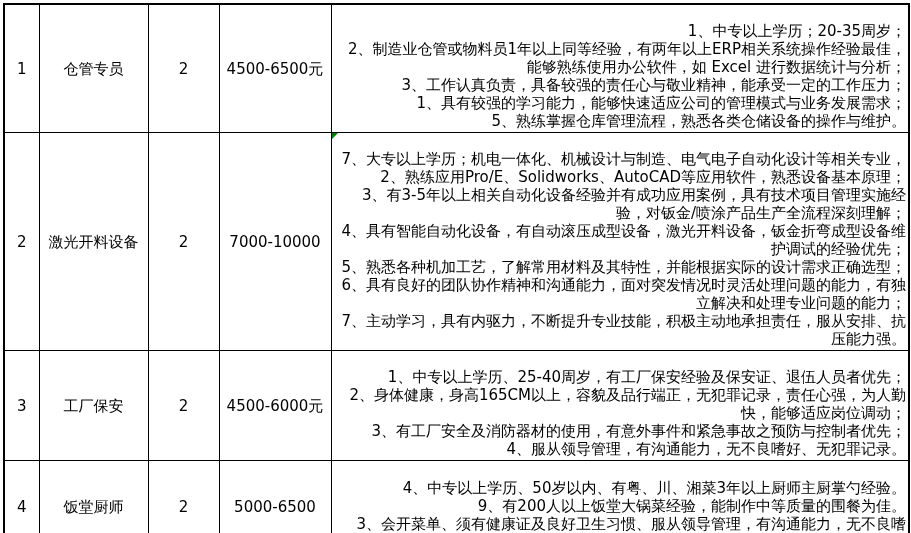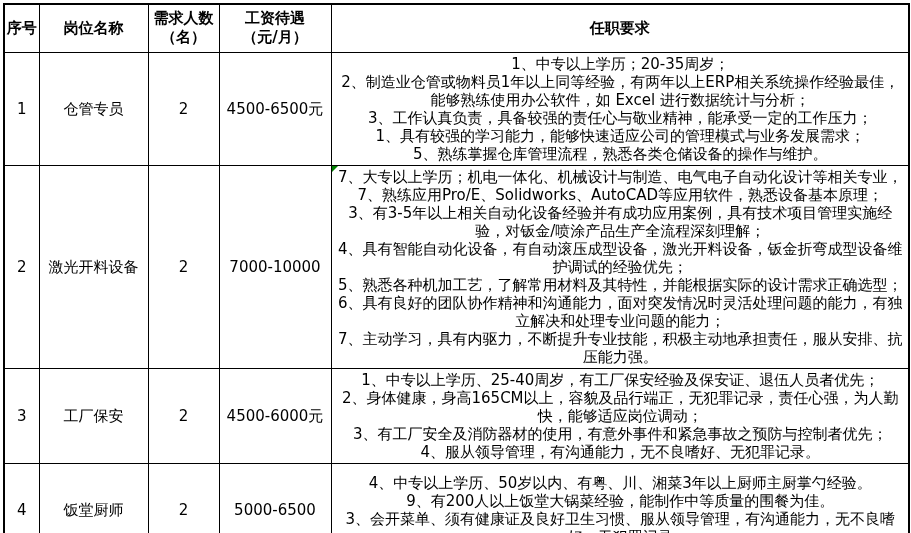--- a/index.html
+++ b/index.html
@@ -84,25 +84,6 @@
   </colgroup>
 
   <tbody>
-      <tr class="row-header">
-    <th>
-          <div>序号</div>
-        </th>
-    <th>
-          <div>岗位名称</div>
-        </th>
-    <th>
-      <div>需求人数</div>
-      <div>（名）</div>
-    </th>
-    <th>
-      <div>工资待遇</div>
-      <div>（元/月）</div>
-    </th>
-    <th>
-          <div>任职要求</div>
-        </th>
-  </tr>
 
   <tr class="row-1">
     <td class="cell-center">1</td>

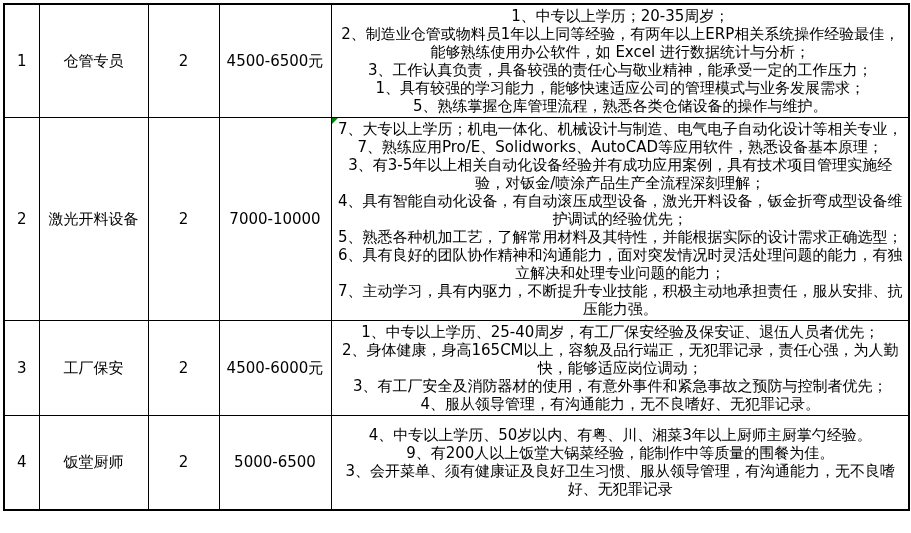--- a/index.html
+++ b/index.html
@@ -53,8 +53,8 @@
     position: relative;
     font-size: 15px;
     line-height: 18px;
-    padding: 2px 2px 2px 3px;
-    text-align: center;
+    padding: 17px 2px 2px 3px;
+    text-align: right;
     vertical-align: middle;
   }
   .req-line {

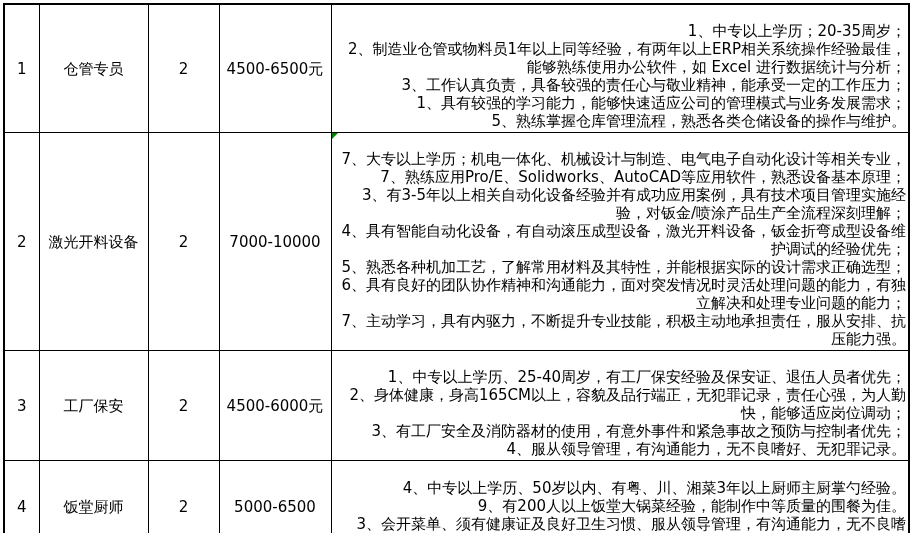--- a/index.html
+++ b/index.html
@@ -107,7 +107,7 @@
     <td class="cell-req">
       <div class="error-marker"></div>
       <div class="req-line">7、大专以上学历；机电一体化、机械设计与制造、电气电子自动化设计等相关专业，</div>
-      <div class="req-line">7、熟练应用Pro/E、Solidworks、AutoCAD等应用软件，熟悉设备基本原理；</div>
+      <div class="req-line">2、熟练应用Pro/E、Solidworks、AutoCAD等应用软件，熟悉设备基本原理；</div>
       <div class="req-line">3、有3-5年以上相关自动化设备经验并有成功应用案例，具有技术项目管理实施经验，对钣金/喷涂产品生产全流程深刻理解；</div>
       <div class="req-line">4、具有智能自动化设备，有自动滚压成型设备，激光开料设备，钣金折弯成型设备维护调试的经验优先；</div>
       <div class="req-line">5、熟悉各种机加工艺，了解常用材料及其特性，并能根据实际的设计需求正确选型；</div>

